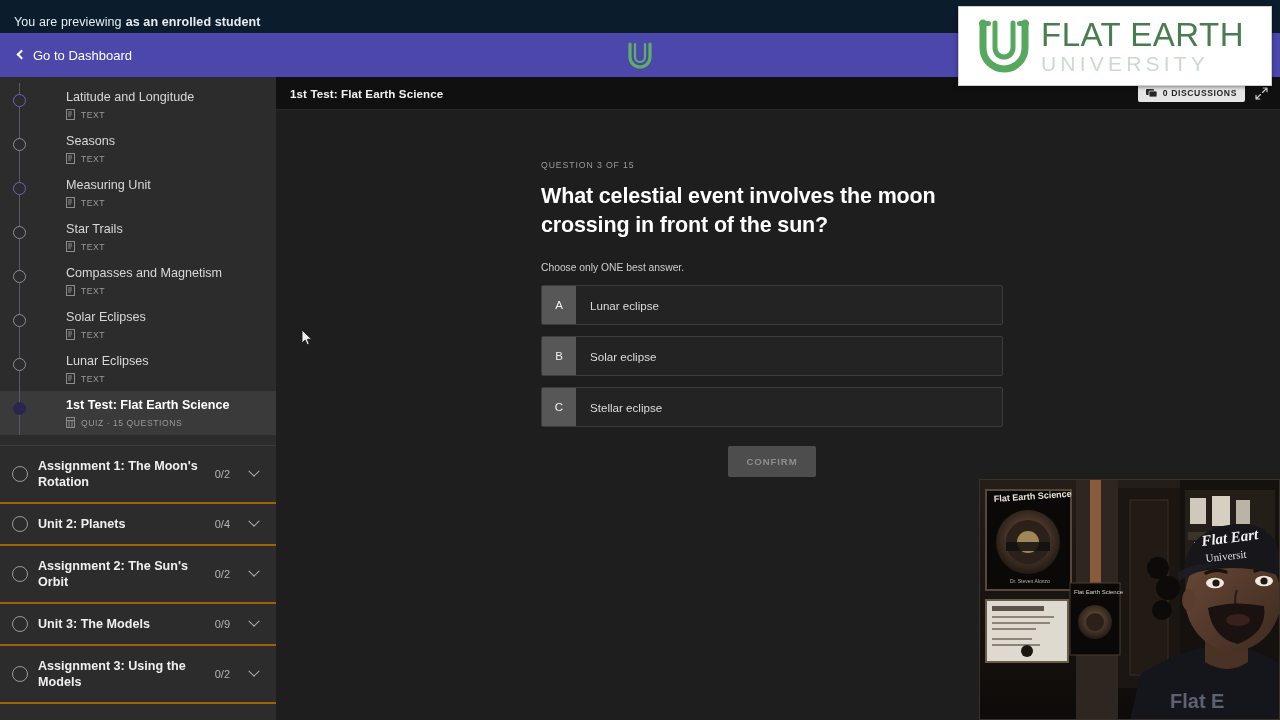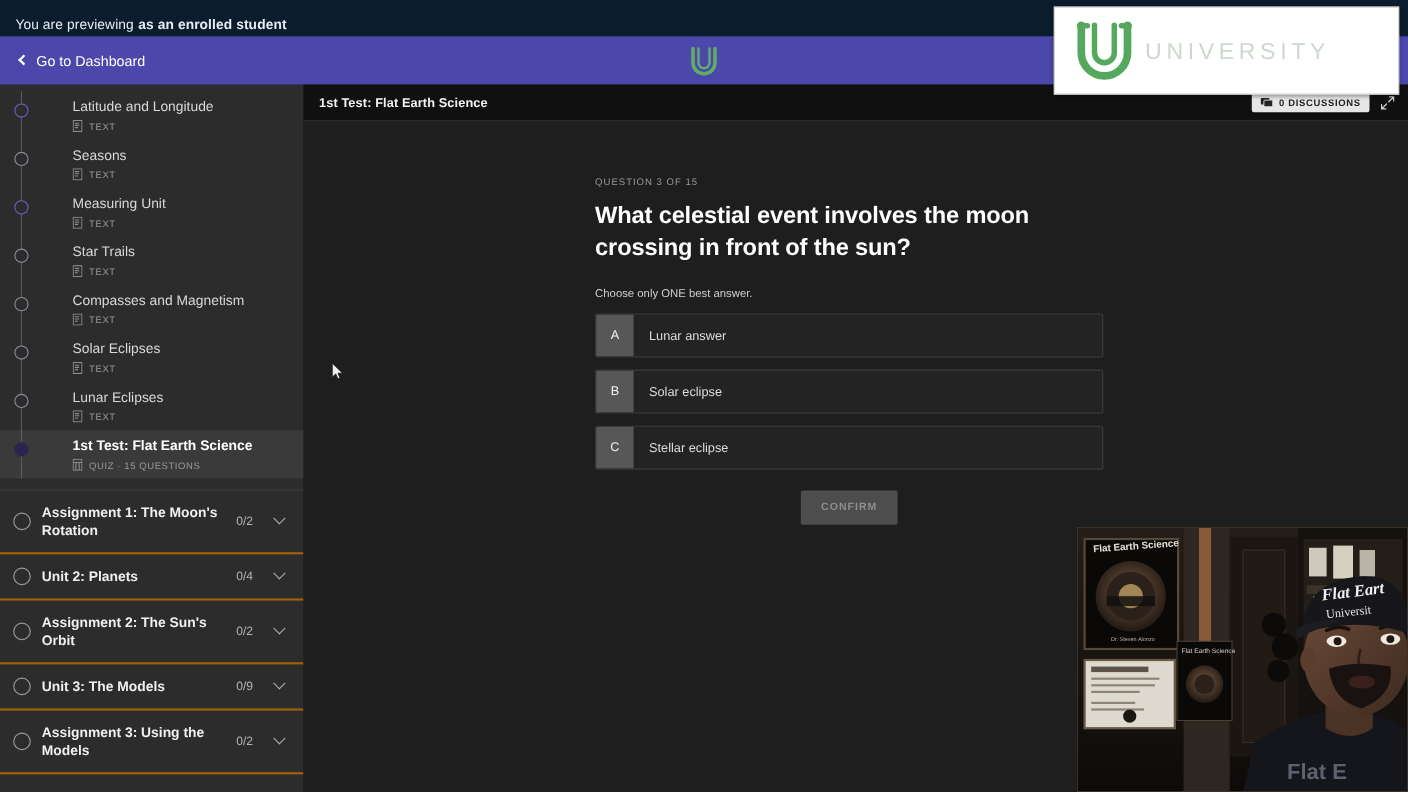--- a/index.html
+++ b/index.html
@@ -427,6 +427,7 @@
       <rect x="44" y="4" width="12" height="5" rx="2.5" fill="#56a85f"></rect>
     </svg>
     <div class="brand-words">
+      <div class="brand-l1">FLAT EARTH</div>
       <div class="brand-l2">UNIVERSITY</div>
     </div>
   </div>

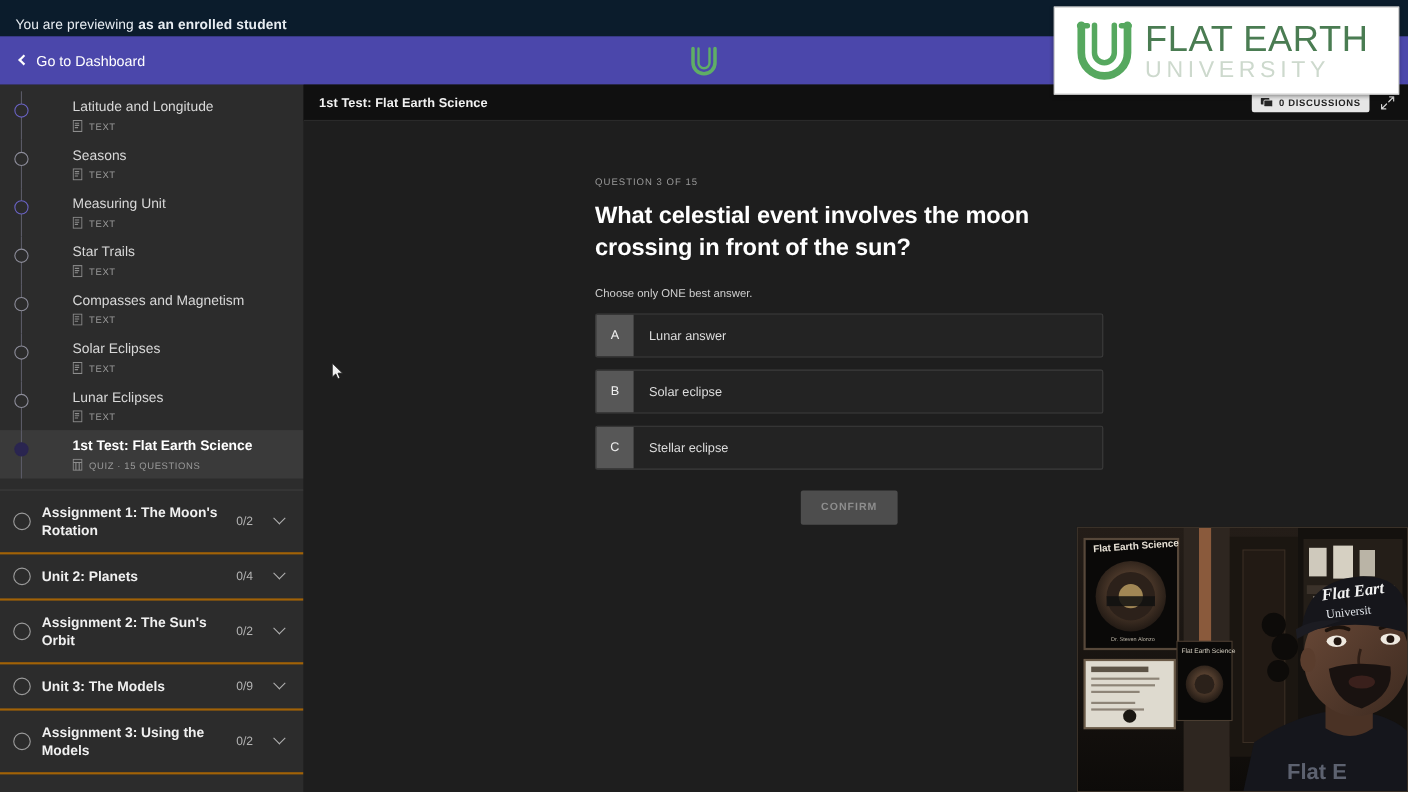--- a/index.html
+++ b/index.html
@@ -395,7 +395,7 @@
           <div class="answers">
             <div class="answer">
               <span class="answer-letter">A</span>
-              <span class="answer-text">Lunar answer</span>
+              <span class="answer-text">Lunar eclipse</span>
             </div>
             <div class="answer">
               <span class="answer-letter">B</span>

